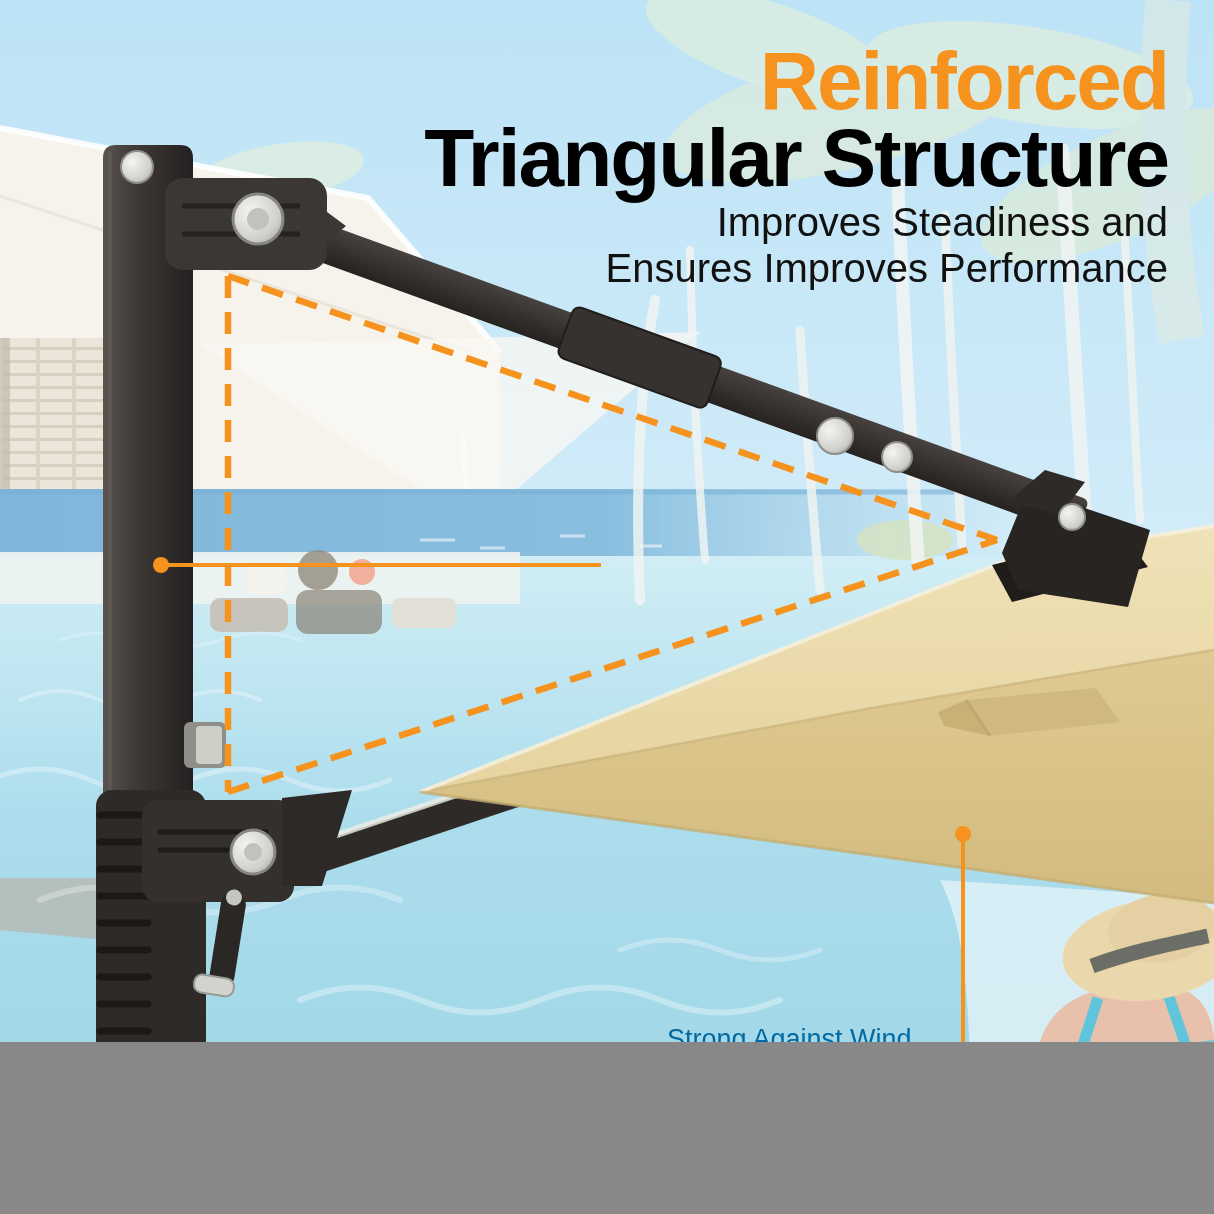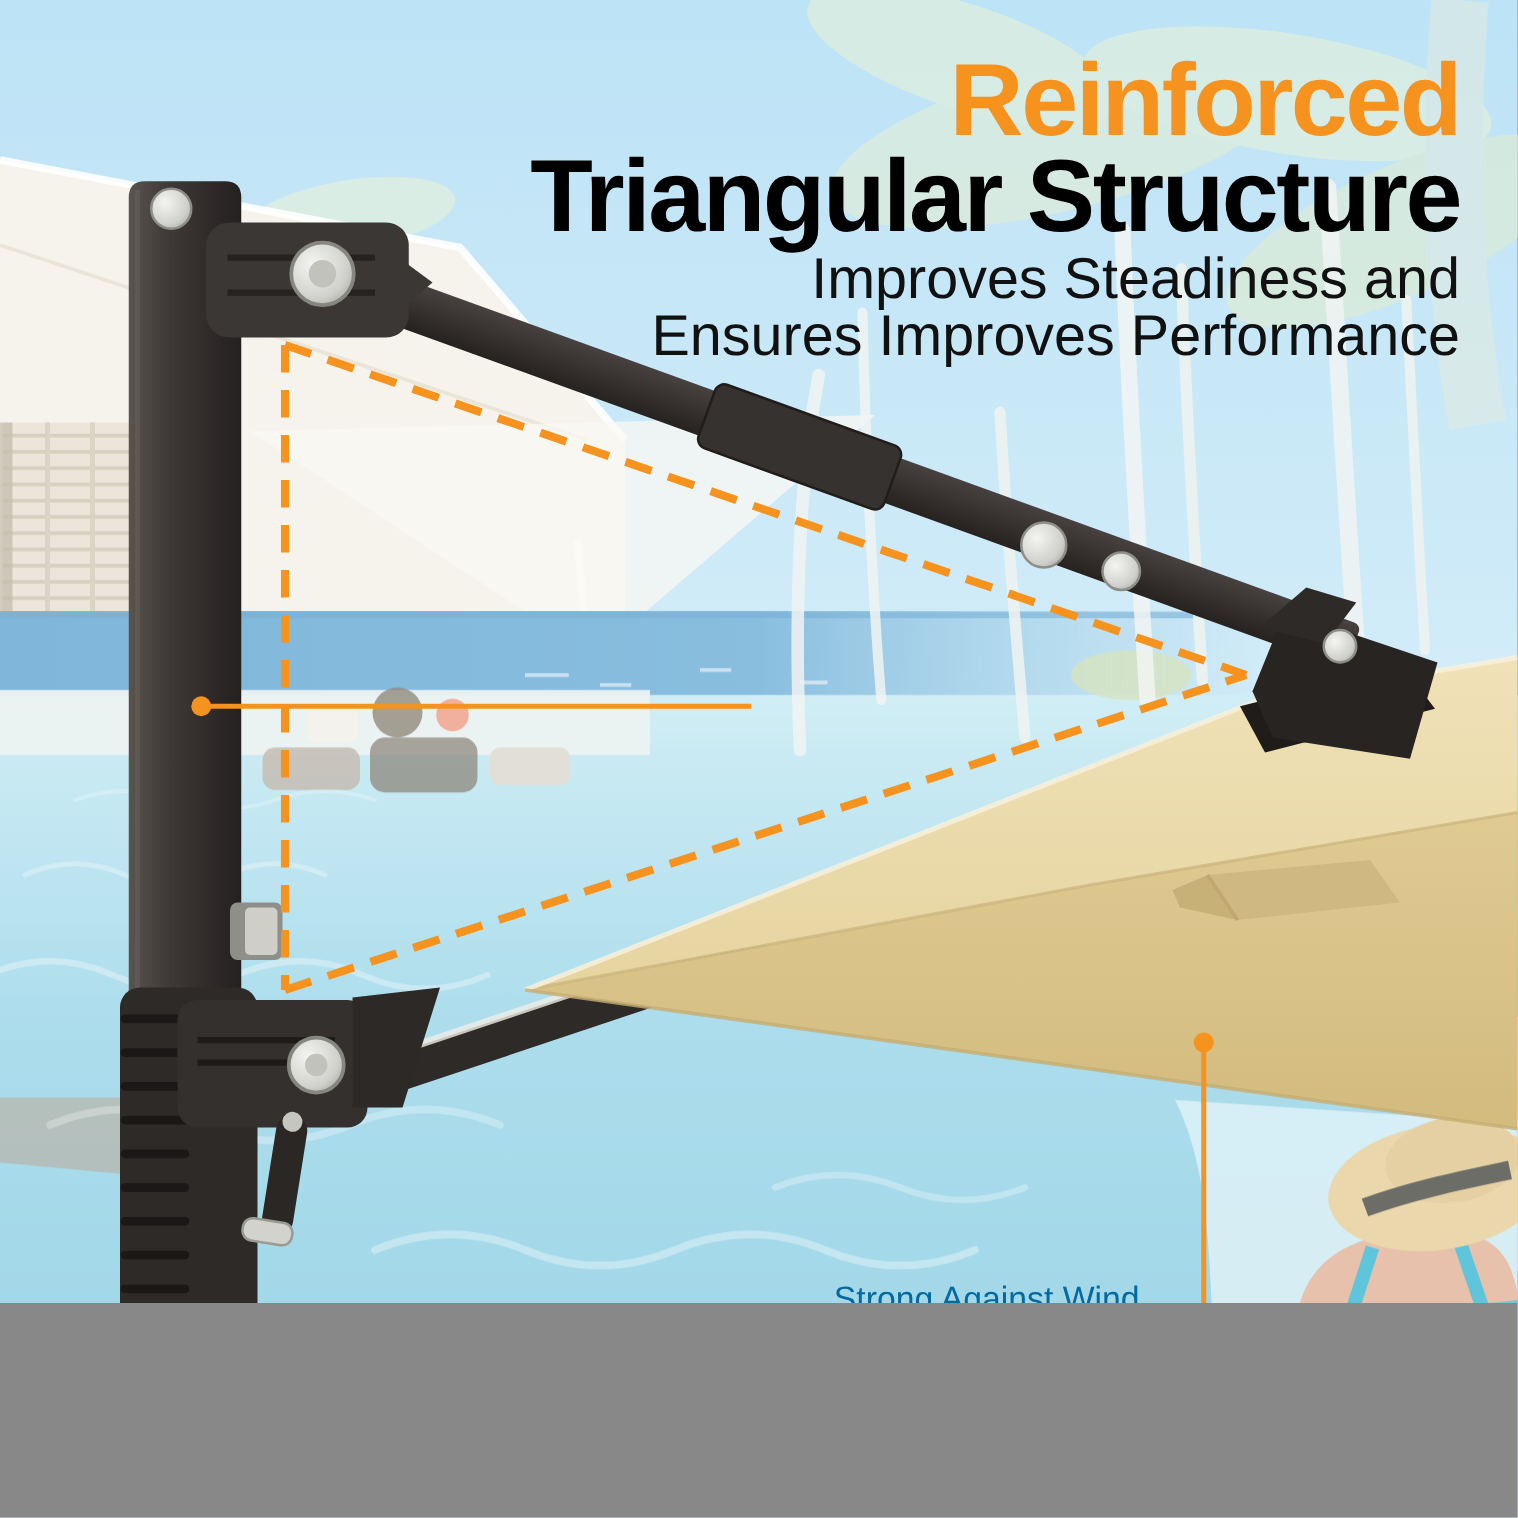--- a/index.html
+++ b/index.html
@@ -12,7 +12,7 @@
   .headline{right:46px;top:42px;text-align:right;font-weight:bold;letter-spacing:-2px;line-height:77px;font-size:82px;}
   .headline .l1{color:#f6921e;}
   .headline .l2{color:#000000;}
-  .subtitle{right:46px;top:199px;text-align:right;font-size:46px;line-height:46px;color:#111;}
+  .subtitle{right:46px;top:199px;text-align:right;font-size:40px;line-height:46px;color:#111;}
   .support-label{left:330px;top:468px;font-size:41px;line-height:55px;color:#0c0c0c;}
   .wind-label{left:667px;top:1024px;font-size:27px;color:#0369a1;}
 </style>

